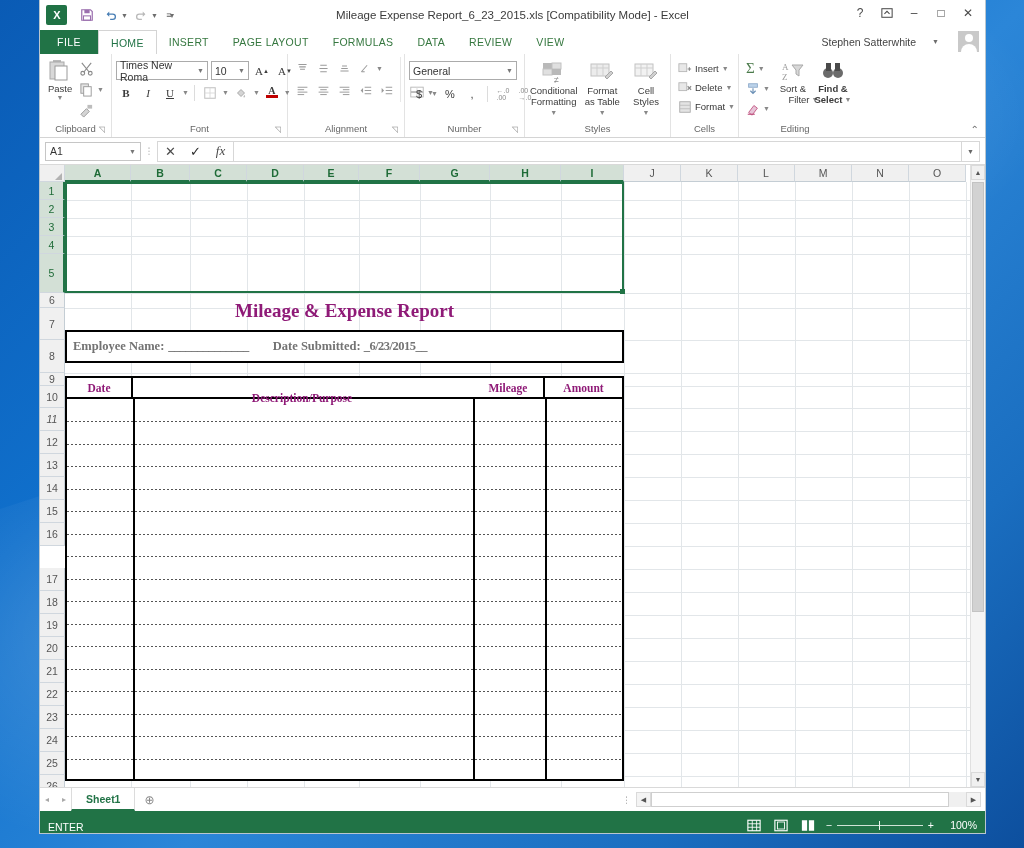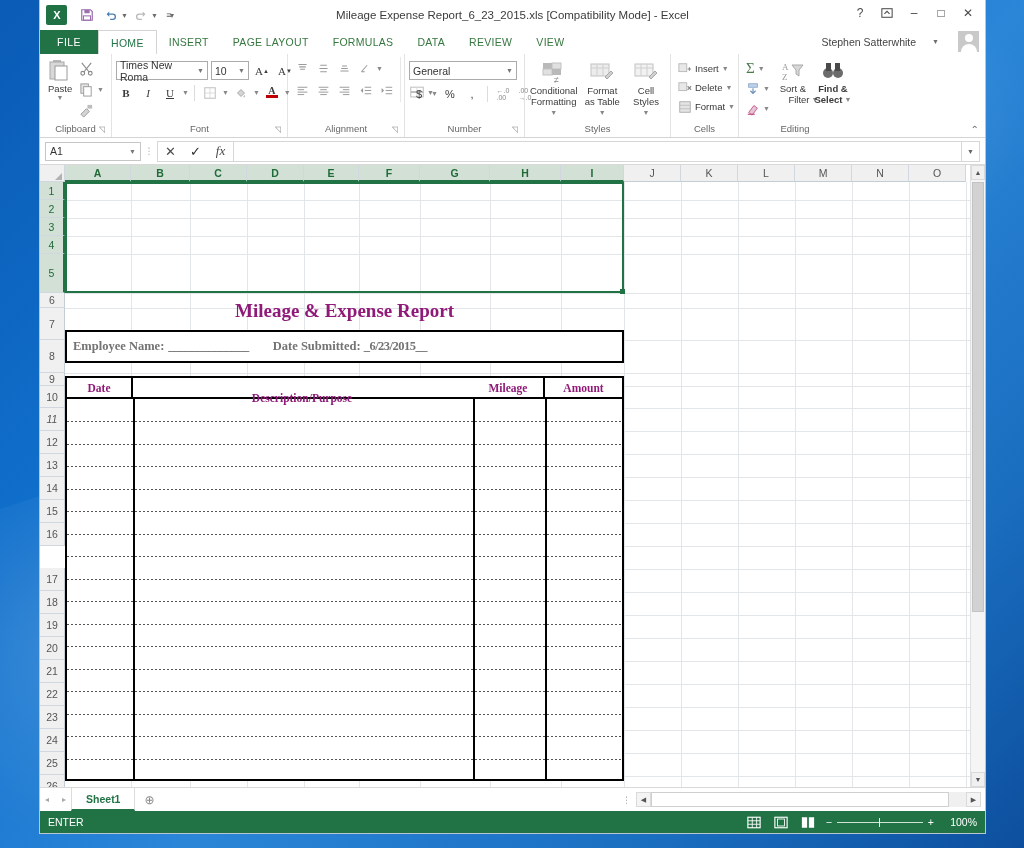--- a/index.html
+++ b/index.html
@@ -274,7 +274,7 @@
 
   
   .statusbar {
-    height: 22px; background: #217346; color: #fff; display: flex; align-items: center;
+    height: 22px; background: #217346; color: #fff; display: flex; align-items: flex-end;
     font-size: 10.5px; flex: none; padding: 0 8px;
   }
   .sb-right { margin-left: auto; display: flex; align-items: center; gap: 9px; }

